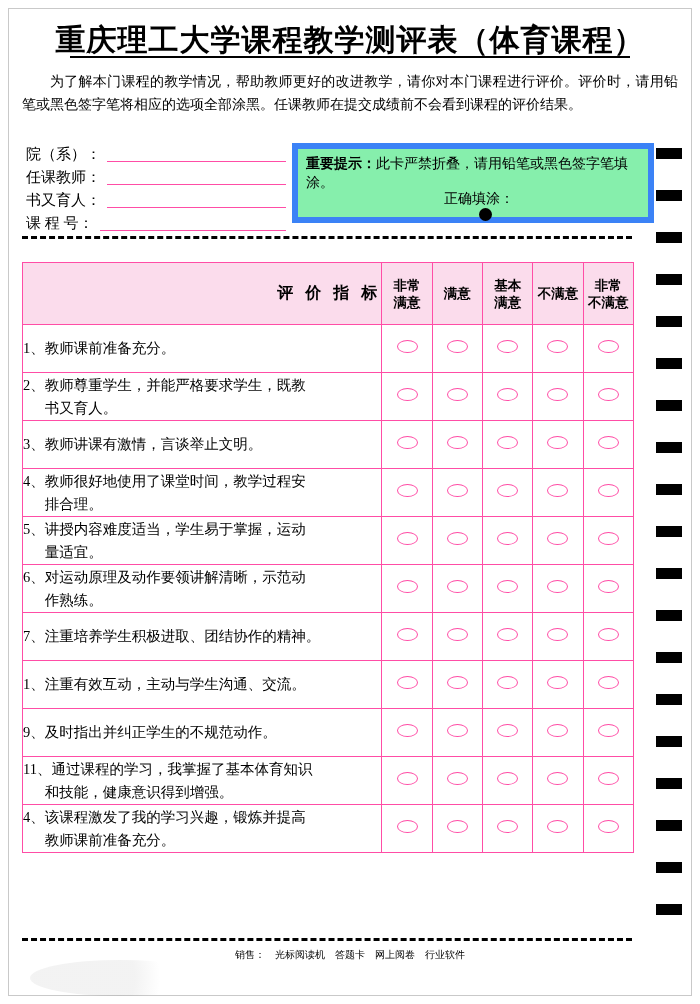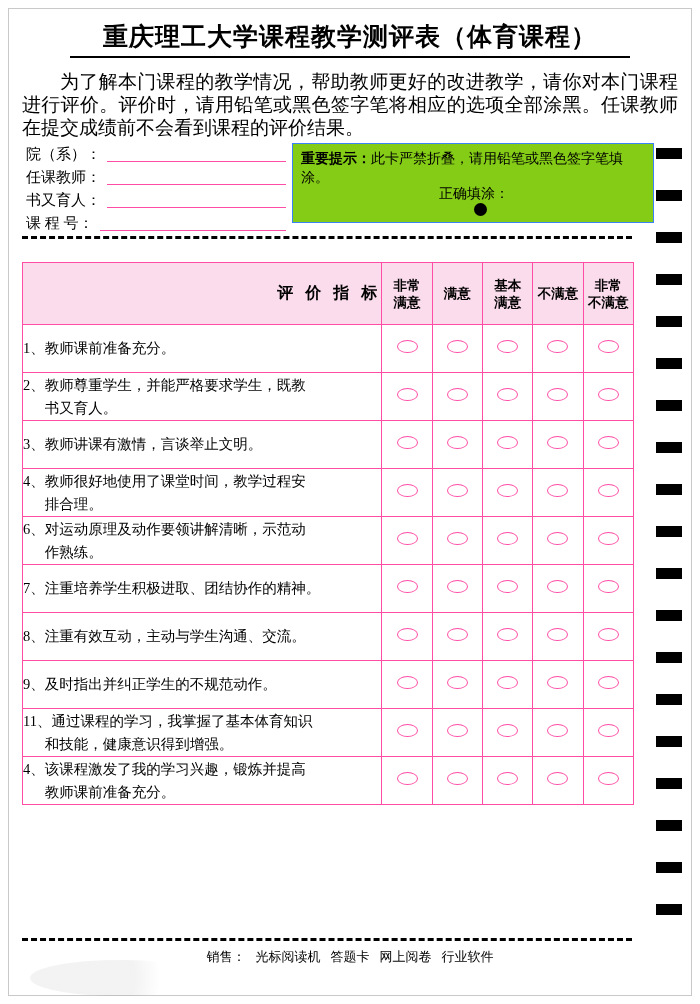--- a/index.html
+++ b/index.html
@@ -31,7 +31,7 @@
     left: 0; top: 20px;
     width: 700px;
     text-align: center;
-    font-size: 25px;
+    font-size: 30px;
     font-weight: bold;
     letter-spacing: 1px;
   }

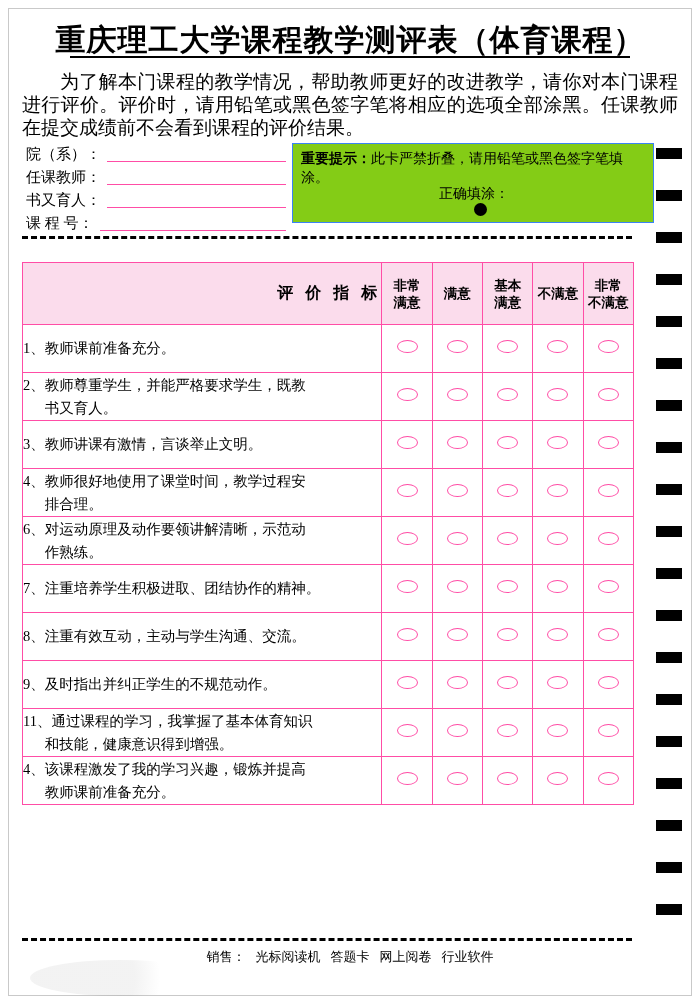--- a/index.html
+++ b/index.html
@@ -47,7 +47,7 @@
     position: absolute;
     left: 22px; top: 70px;
     width: 656px;
-    font-size: 19px;
+    font-size: 14px;
     line-height: 23px;
     text-align: justify;
   }

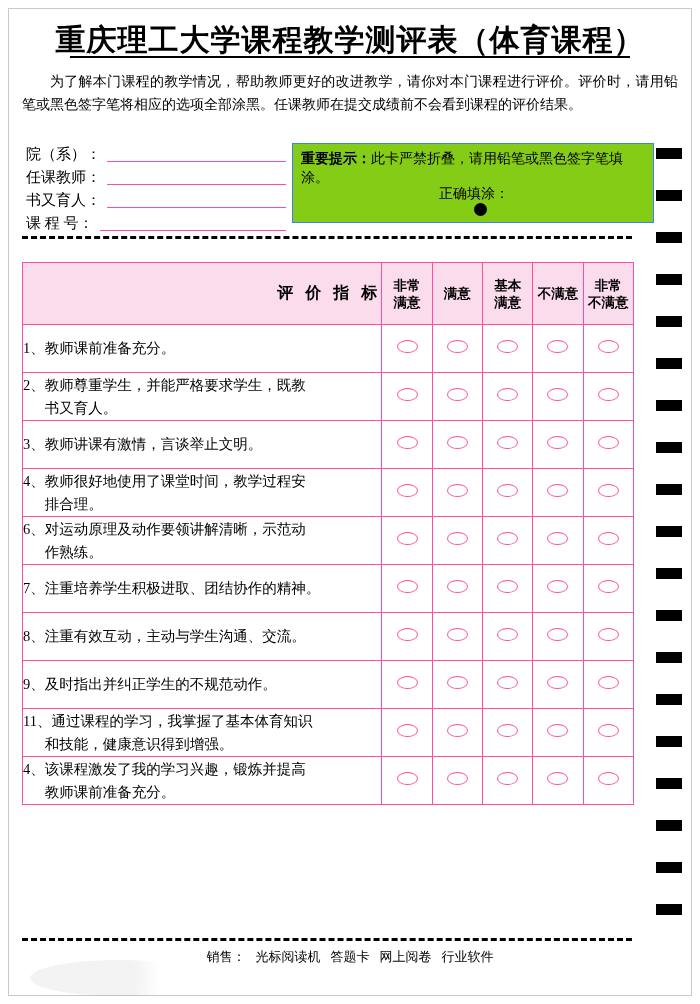--- a/index.html
+++ b/index.html
@@ -78,8 +78,8 @@
     position: absolute;
     left: 292px; top: 143px;
     width: 362px; height: 80px;
-    border: 1px solid #3b82f6;
-    background: #84cc16;
+    border: 6px solid #3b82f6;
+    background: #86efac;
     font-size: 14px;
   }
   .notice-top {

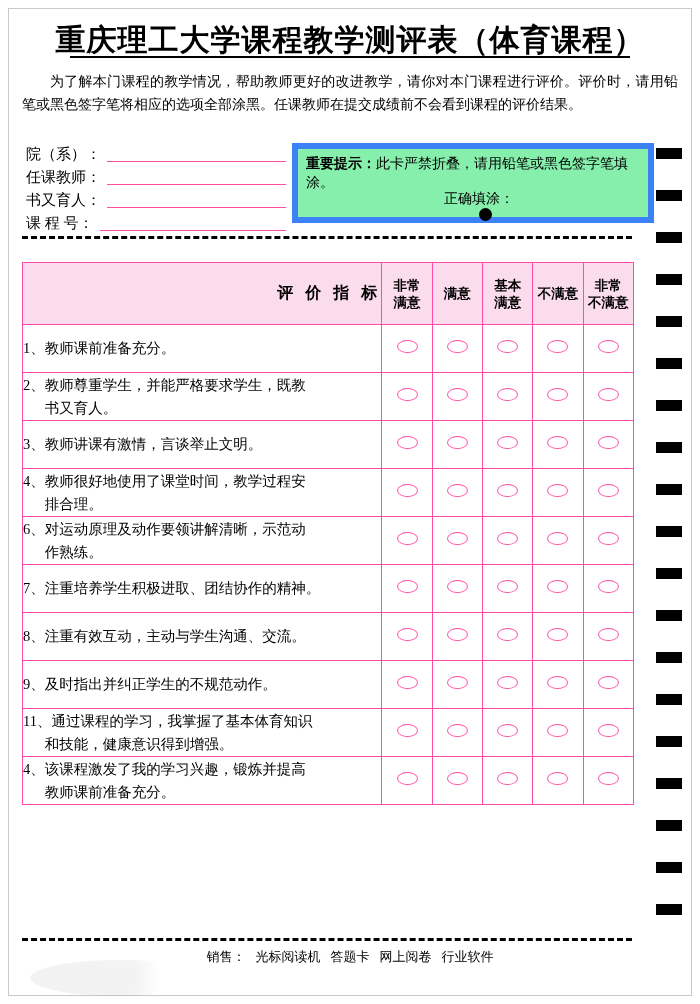--- a/index.html
+++ b/index.html
@@ -365,6 +365,17 @@
         </tr>
         <tr>
           <td class="q-cell">
+            <span class="ind">5、讲授内容难度适当，学生易于掌握，运动</span>
+            <span class="ind2">量适宜。</span>
+          </td>
+          <td class="opt-cell"><span class="bubble"></span></td>
+          <td class="opt-cell"><span class="bubble"></span></td>
+          <td class="opt-cell"><span class="bubble"></span></td>
+          <td class="opt-cell"><span class="bubble"></span></td>
+          <td class="opt-cell"><span class="bubble"></span></td>
+        </tr>
+        <tr>
+          <td class="q-cell">
             <span class="ind">6、对运动原理及动作要领讲解清晰，示范动</span>
             <span class="ind2">作熟练。</span>
           </td>

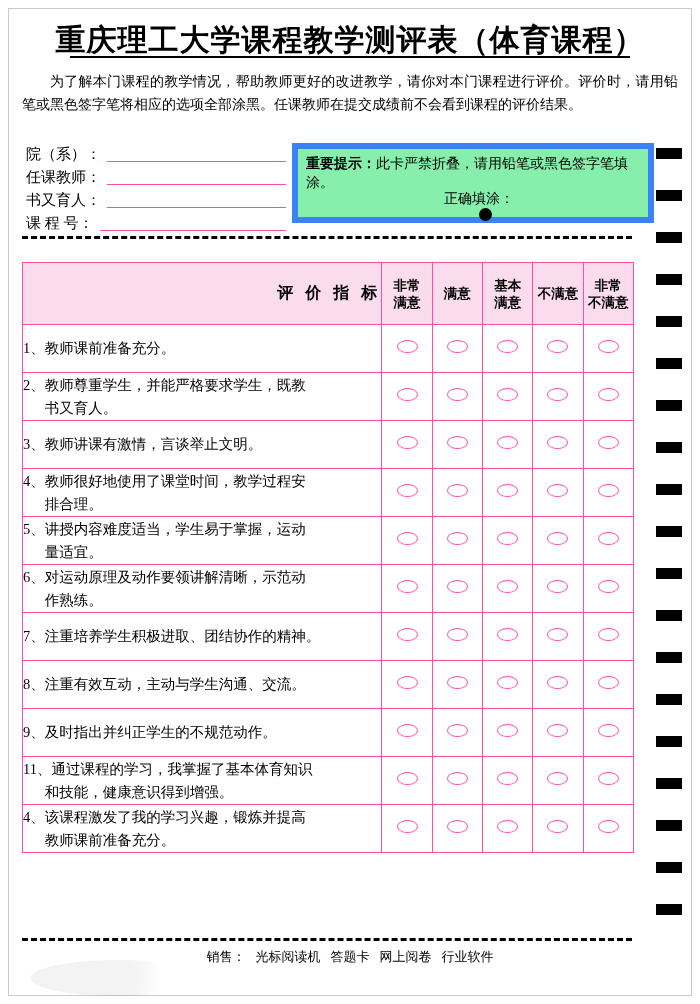--- a/index.html
+++ b/index.html
@@ -397,7 +397,7 @@
         </tr>
         <tr>
           <td class="q-cell">
-            <span class="ind">8、注重有效互动，主动与学生沟通、交流。</span>
+            <span class="ind">1、注重有效互动，主动与学生沟通、交流。</span>
           </td>
           <td class="opt-cell"><span class="bubble"></span></td>
           <td class="opt-cell"><span class="bubble"></span></td>

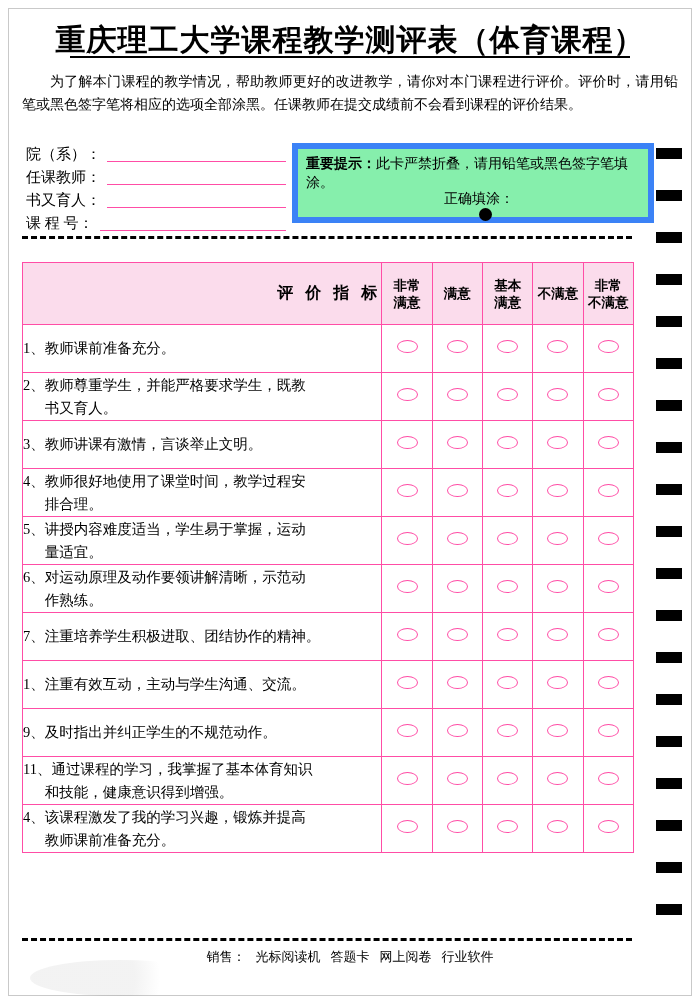--- a/index.html
+++ b/index.html
@@ -210,7 +210,7 @@
     left: 0; top: 948px;
     width: 700px;
     text-align: center;
-    font-size: 13px;
+    font-size: 10px;
   }
   .footer span { margin: 0 5px; }
 

